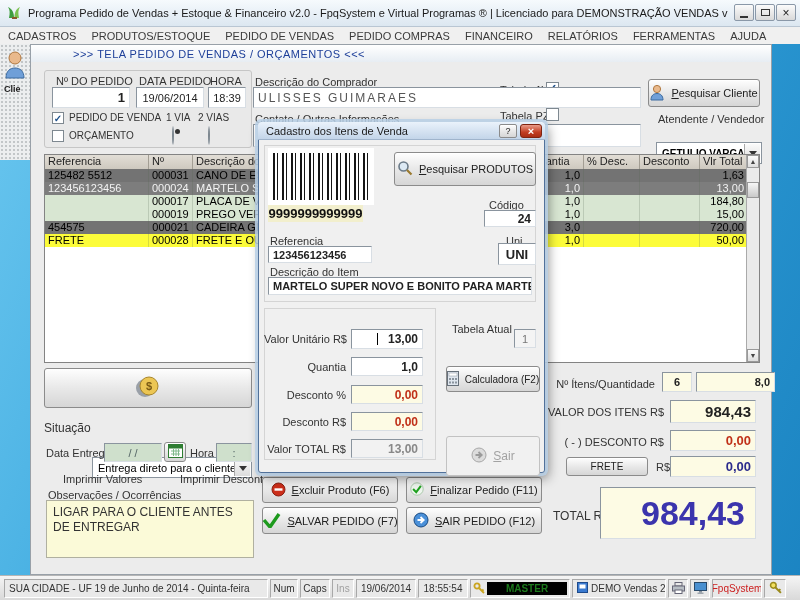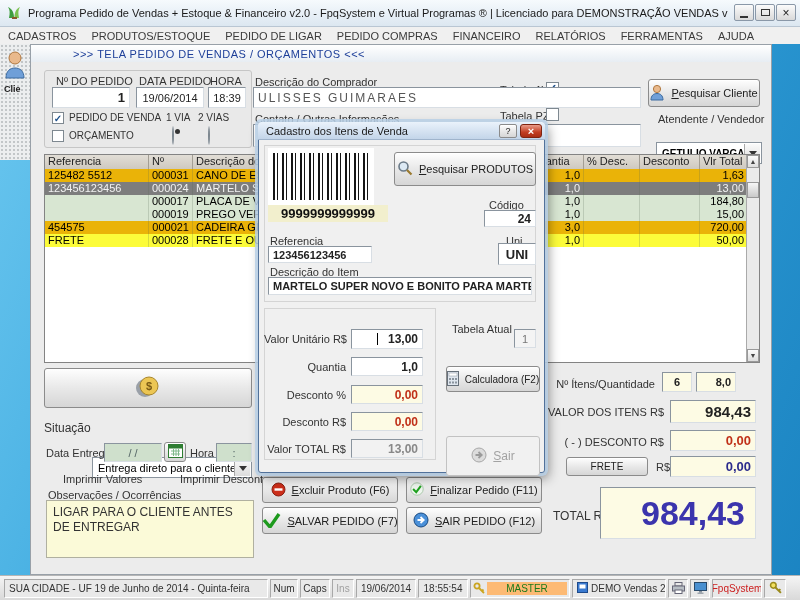--- a/index.html
+++ b/index.html
@@ -97,7 +97,7 @@
   <div class="abs" id="menubar">
     <span class="mi">CADASTROS</span>
     <span class="mi">PRODUTOS/ESTOQUE</span>
-    <span class="mi">PEDIDO DE LIGAR</span>
+    <span class="mi">PEDIDO DE VENDAS</span>
     <span class="mi">PEDIDO COMPRAS</span>
     <span class="mi">FINANCEIRO</span>
     <span class="mi">RELATÓRIOS</span>

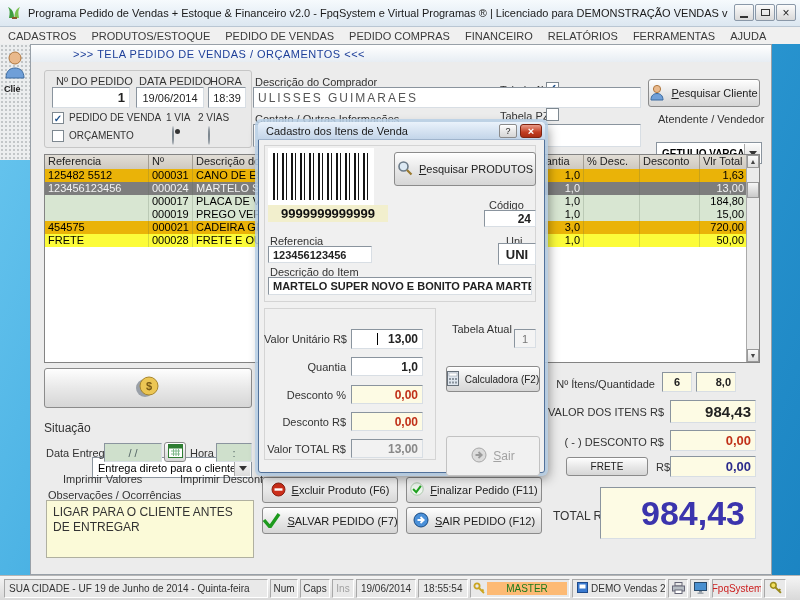--- a/index.html
+++ b/index.html
@@ -45,7 +45,7 @@
   .ghead .gcell{border-right:1px solid #a39e94;line-height:13px}
   .gcell{overflow:hidden;white-space:nowrap;padding:0 3px;border-right:1px solid rgba(85,105,80,.22);flex:none}
   .grow{display:flex;height:13px;font-size:11px;line-height:12px}
-  .v-green1{background:#eab308}.v-green2{background:#d8e6d2}
+  .v-green1{background:#737373}.v-green2{background:#d8e6d2}
   .v-selected{background:#7d7d7d;color:#f2f2f2}
   .v-frete{background:#fcfc3a}
   .vscroll{position:absolute;right:0;top:0;width:13px;height:207px;background:#eaeaea;border-left:1px solid #aaa}

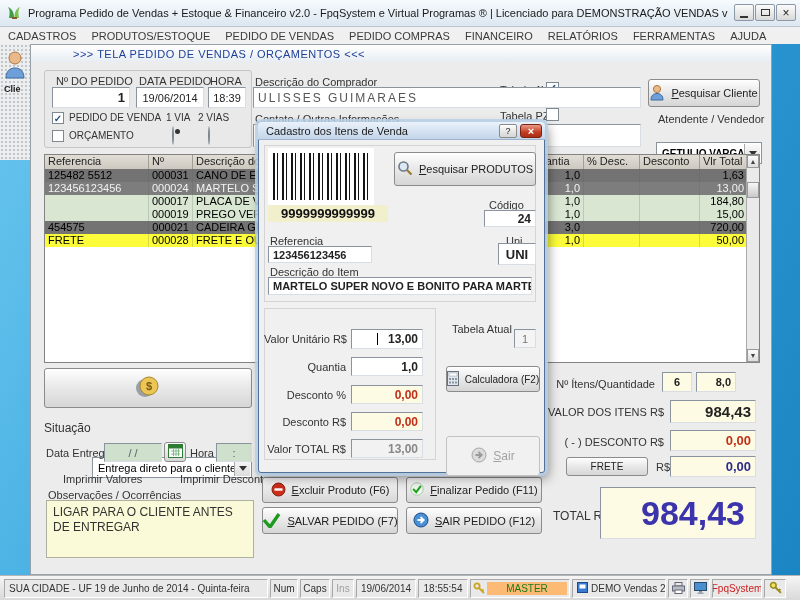--- a/index.html
+++ b/index.html
@@ -325,7 +325,7 @@
 
   <div class="abs" style="left:264px;top:145px;width:272px;height:157px;border:1px solid #d4d4d4"></div>
   <div class="abs barcode" style="left:268px;top:148px;width:106px;height:57px"></div>
-  <div class="abs" style="left:268px;top:205px;width:120px;height:17px;background:#f2efcd;display:flex;align-items:center;justify-content:center;font-size:13px;font-weight:bold;color:#111">9999999999999</div>
+  <div class="abs" style="left:268px;top:205px;width:95px;height:17px;background:#f2efcd;display:flex;align-items:center;justify-content:center;font-size:13px;font-weight:bold;color:#111">9999999999999</div>
   <div class="abs btn" style="left:394px;top:152px;width:142px;height:34px">
     <span><svg width="16" height="16" viewBox="0 0 16 16">
           <circle cx="6.5" cy="6.5" r="4.5" fill="#dce9f4" stroke="#6a7a88" stroke-width="1.6"></circle>

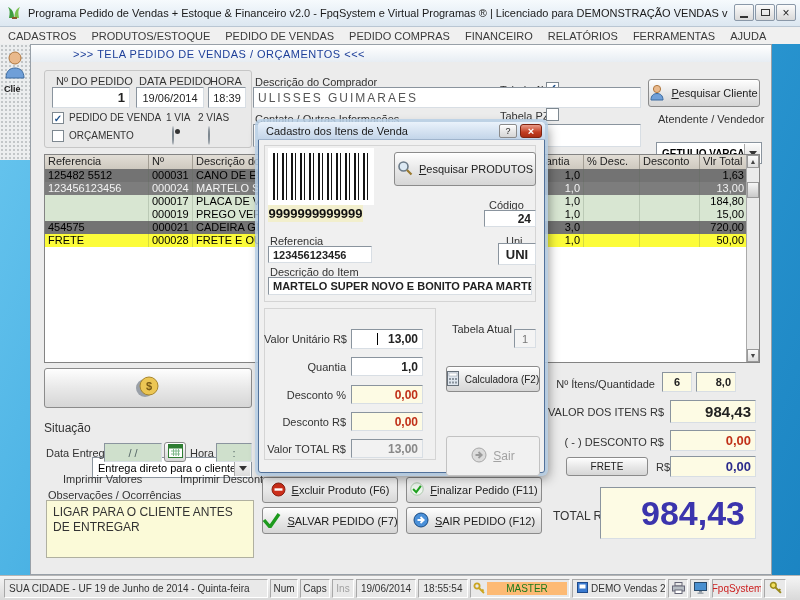--- a/index.html
+++ b/index.html
@@ -302,7 +302,7 @@
   
   <span class="abs lbl" style="left:545px;top:378px;width:110px;text-align:right">Nº Ítens/Quantidade</span>
   <div class="abs fld cream c" style="left:662px;top:372px;width:30px;height:20px;font-weight:bold">6</div>
-  <div class="abs fld cream r" style="left:696px;top:372px;width:40px;height:20px;font-weight:bold">8,0</div>
+  <div class="abs fld cream r" style="left:696px;top:372px;width:79px;height:20px;font-weight:bold">8,0</div>
   <span class="abs lbl" style="left:545px;top:406px;width:119px;text-align:right">VALOR DOS ITENS R$</span>
   <div class="abs fld cream r" style="left:670px;top:400px;width:86px;height:23px;font-size:15px;font-weight:bold">984,43</div>
   <span class="abs lbl" style="left:545px;top:436px;width:119px;text-align:right">( - ) DESCONTO R$</span>

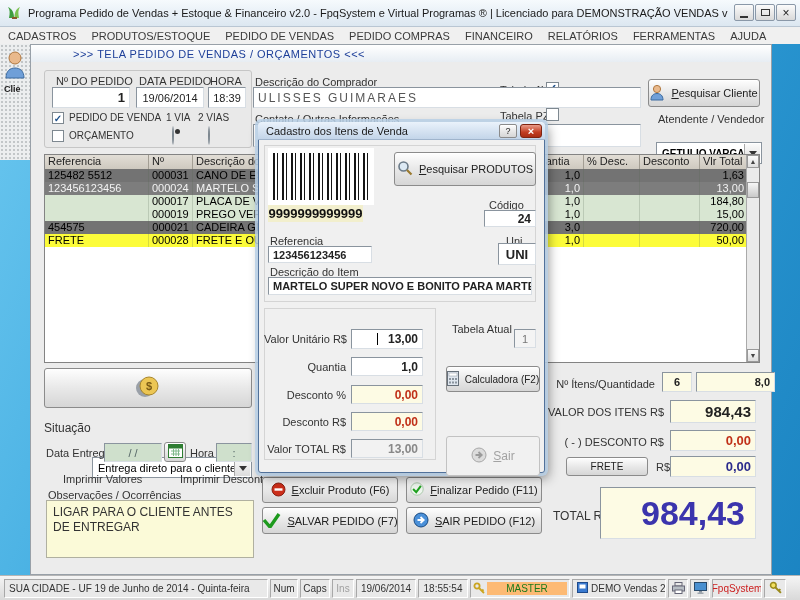--- a/index.html
+++ b/index.html
@@ -395,7 +395,7 @@
             <circle cx="4" cy="4" r="2.6" fill="none" stroke="#caa520" stroke-width="1.8"></circle>
             <path d="M6 6l5 5M9 9l1.5-1.5" stroke="#caa520" stroke-width="1.8"></path>
           </svg></span>
-      <span style="flex:1;background:#fdba74;color:#1c7a1c;font-weight:normal;text-align:center;height:13px;line-height:13px;font-size:10px">MASTER</span>
+      <span style="flex:1;background:#000000;color:#1c7a1c;font-weight:bold;text-align:center;height:13px;line-height:13px;font-size:10px">MASTER</span>
     </div>
     <div class="seg" style="left:572px;width:94px;gap:3px">
       <span><svg width="11" height="11" viewBox="0 0 11 11">

